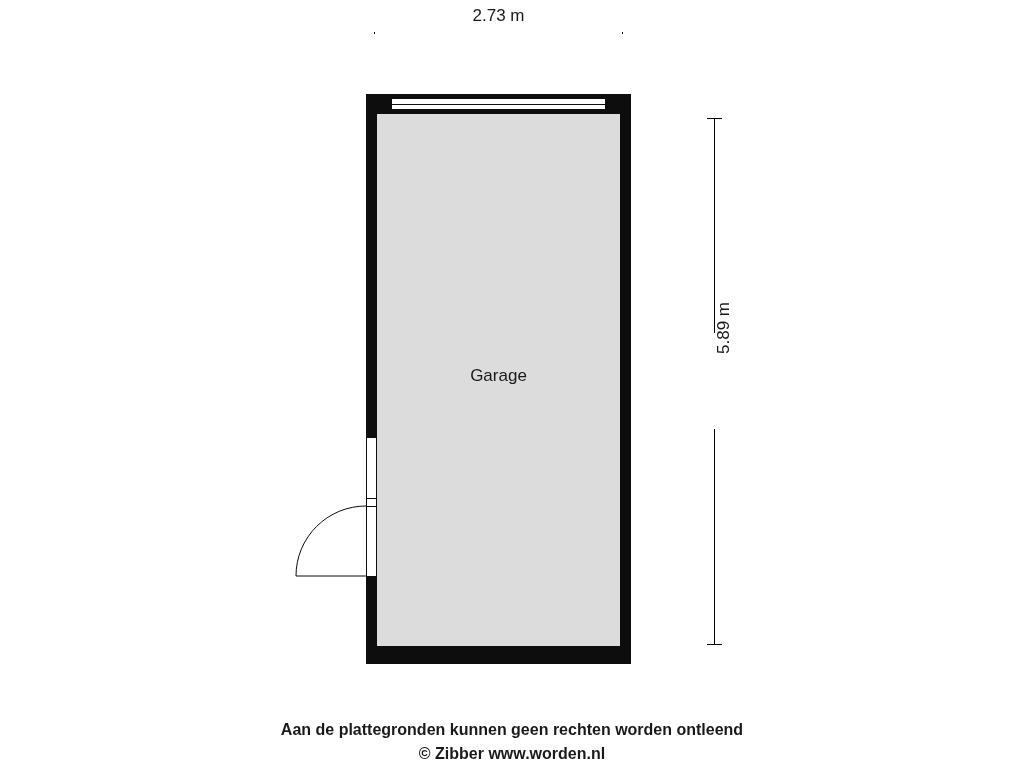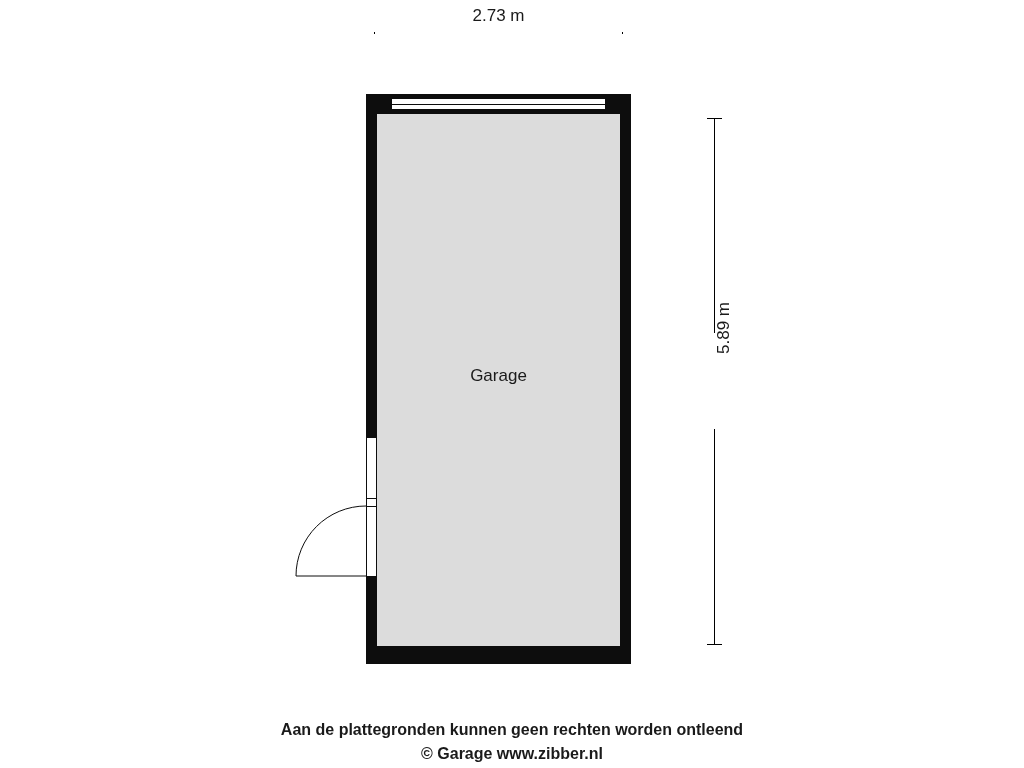--- a/index.html
+++ b/index.html
@@ -258,7 +258,7 @@
 
 <div id="footer">
   <div class="line">Aan de plattegronden kunnen geen rechten worden ontleend</div>
-  <div class="line">© Garage www.zibber.nl</div>
+  <div class="line">© Zibber www.worden.nl</div>
 </div>
 
 </body></html>

